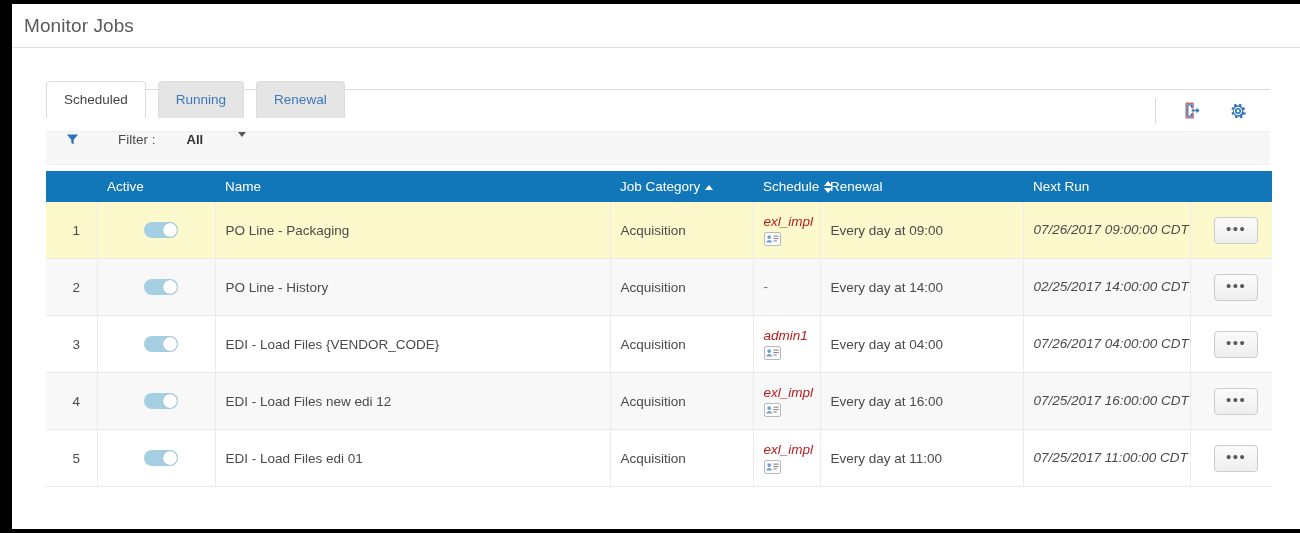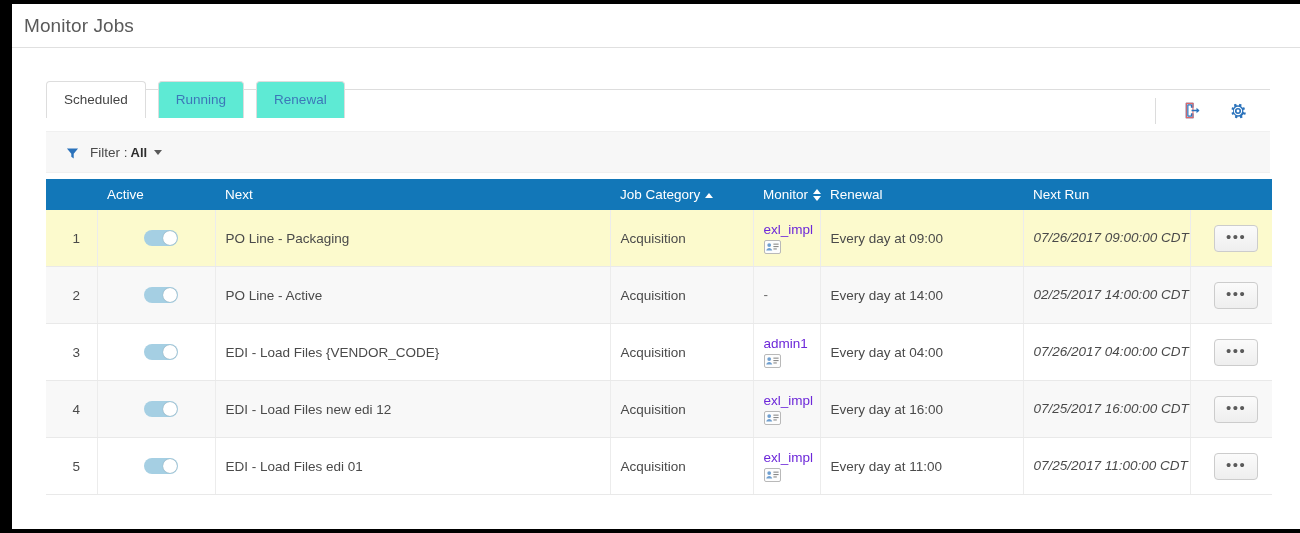--- a/index.html
+++ b/index.html
@@ -61,7 +61,7 @@
     border: 1px solid #dddddd;
     border-bottom: none;
     border-radius: 4px 4px 0 0;
-    background: #5eead4;
+    background: #e5e5e5;
     color: #3c77b8;
     cursor: pointer;
     line-height: 17px;

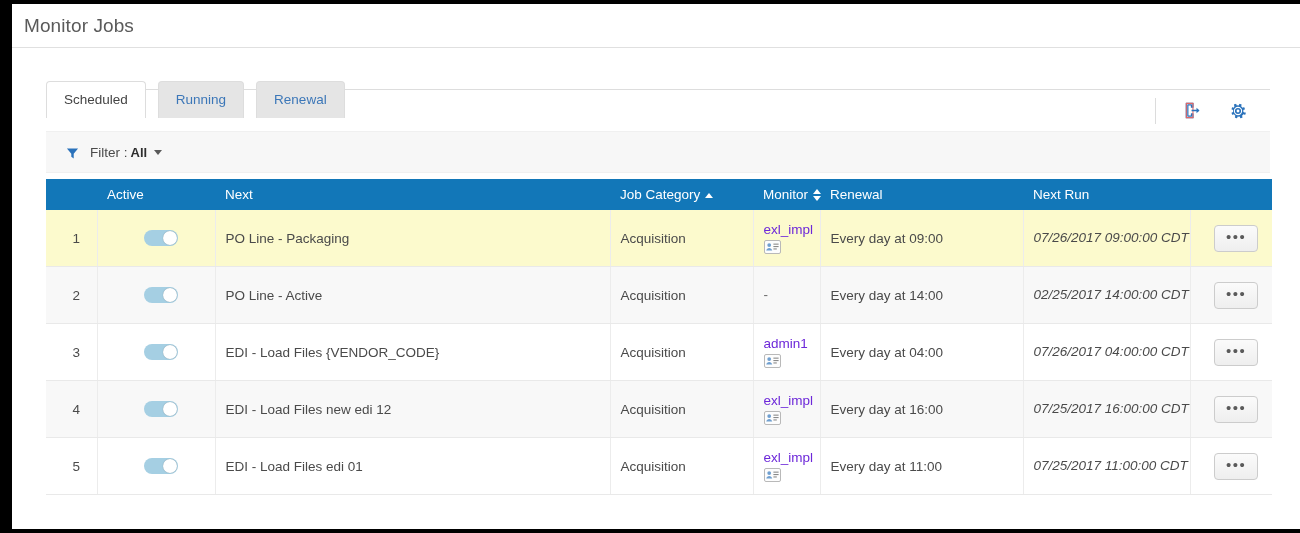--- a/index.html
+++ b/index.html
@@ -120,15 +120,16 @@
   
   .filter-bar {
     margin: 0 34px;
-    height: 42px;
+    height: 34px;
     background: #f7f7f7;
     display: flex;
-    align-items: center;
+    align-items: flex-start;
     padding-left: 20px;
     box-sizing: border-box;
     border: 1px solid #f0f0f0;
     border-left: none;
     border-right: none;
+    gap: 28px;
   }
   .funnel {
     width: 13px;

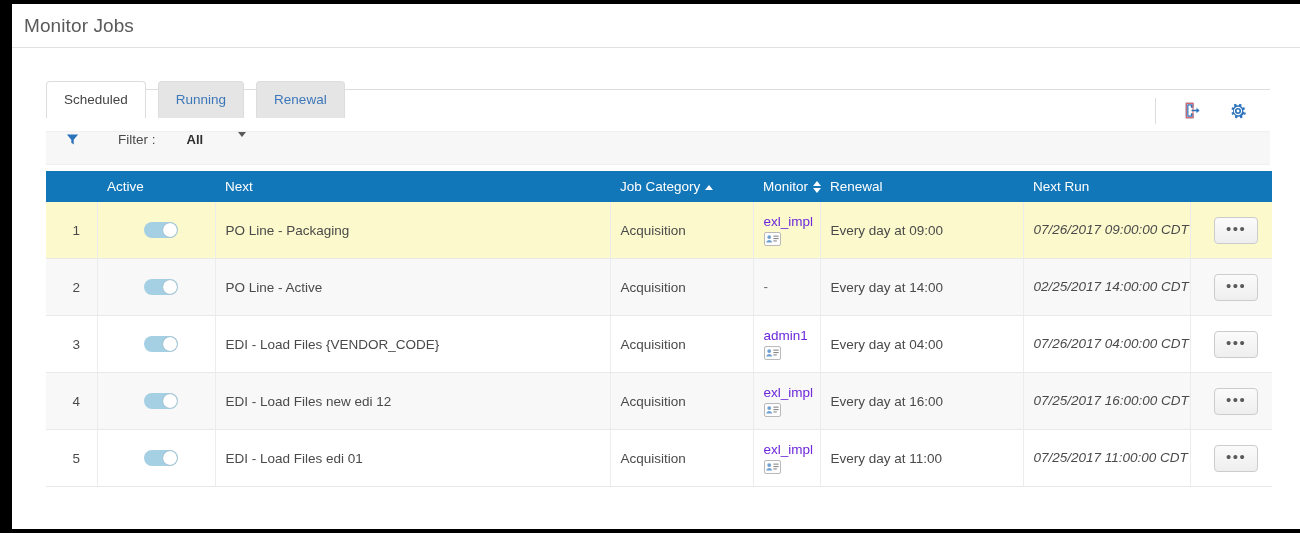--- a/index.html
+++ b/index.html
@@ -369,7 +369,7 @@
             <span>Active</span>
           </th>
           <th>
-            <span>Next</span>
+            <span>Name</span>
           </th>
           <th>
             <span>Job Category</span><span class="sort-asc"></span>

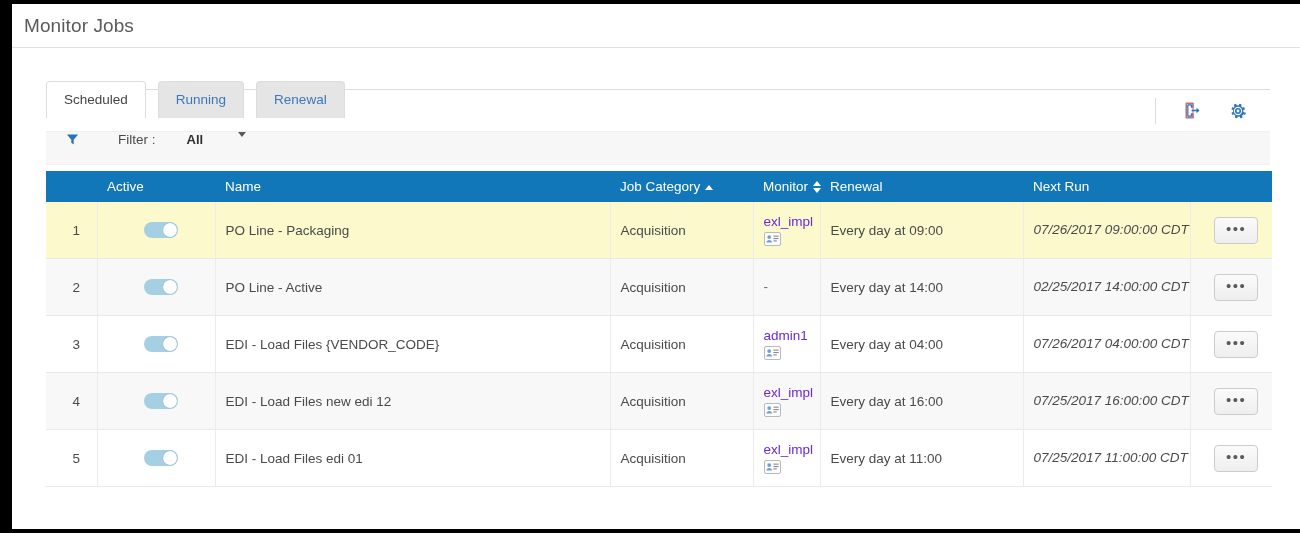--- a/index.html
+++ b/index.html
@@ -375,7 +375,7 @@
             <span>Job Category</span><span class="sort-asc"></span>
           </th>
           <th>
-            <span>Monitor</span><span class="sort-both"><i class="up"></i><i class="dn"></i></span>
+            <span>Schedule</span><span class="sort-both"><i class="up"></i><i class="dn"></i></span>
           </th>
           <th>
             <span>Renewal</span>

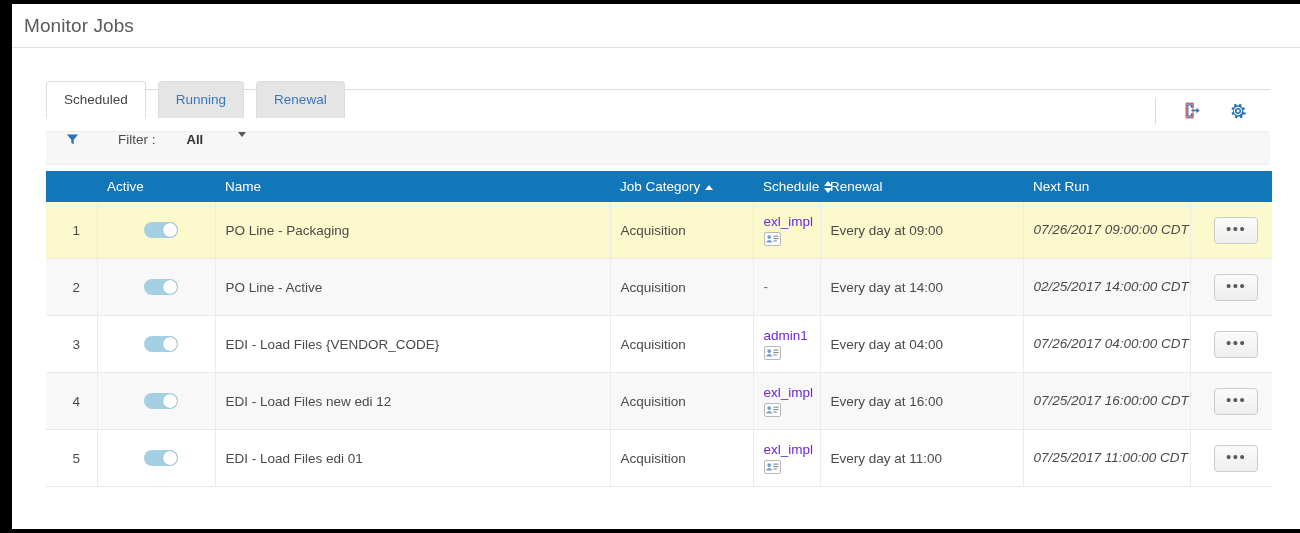--- a/index.html
+++ b/index.html
@@ -261,7 +261,7 @@
 
   
   .creator-cell { line-height: 1.15; }
-  .creator-name { display: block; font-size: 13.5px; color: #6d28d9; }
+  .creator-name { display: block; font-size: 13.5px; color: #b91c1c; font-style: italic; }
   .creator-icon {
     display: inline-block;
     margin-top: 2px;

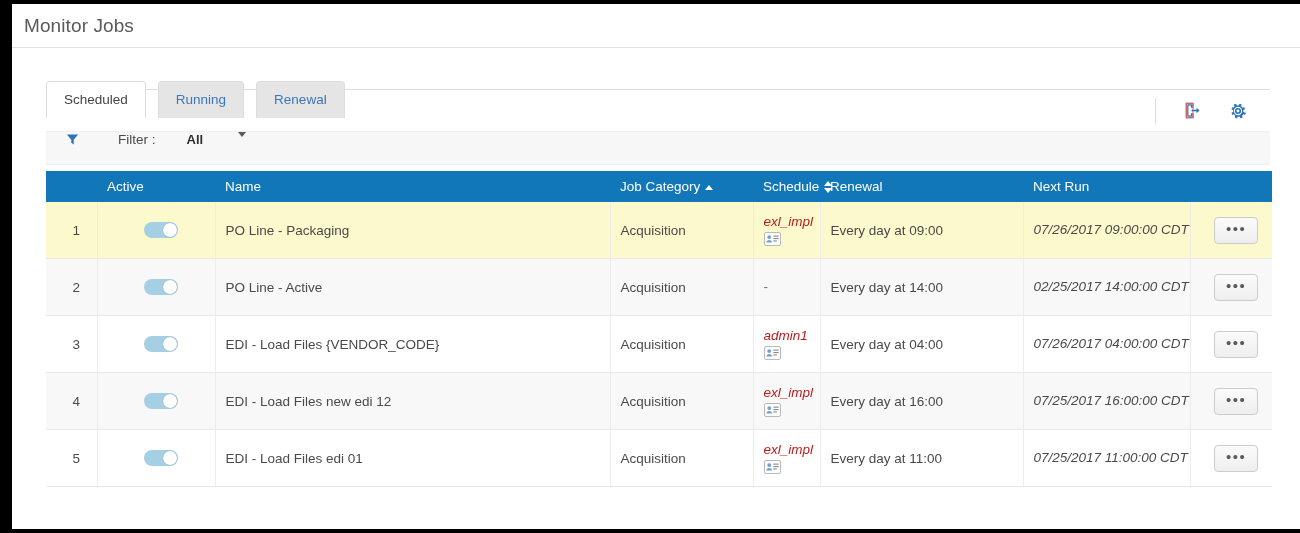--- a/index.html
+++ b/index.html
@@ -406,7 +406,7 @@
           <tr class="row-even">
             <td class="c-num">2</td>
             <td class="c-active"><span class="toggle"><span class="knob"></span></span></td>
-            <td>PO Line - Active</td>
+            <td>PO Line - History</td>
             <td>Acquisition</td>
             <td><span class="creator-cell"><span class="creator-dash">-</span></span></td>
             <td>Every day at 14:00</td>

